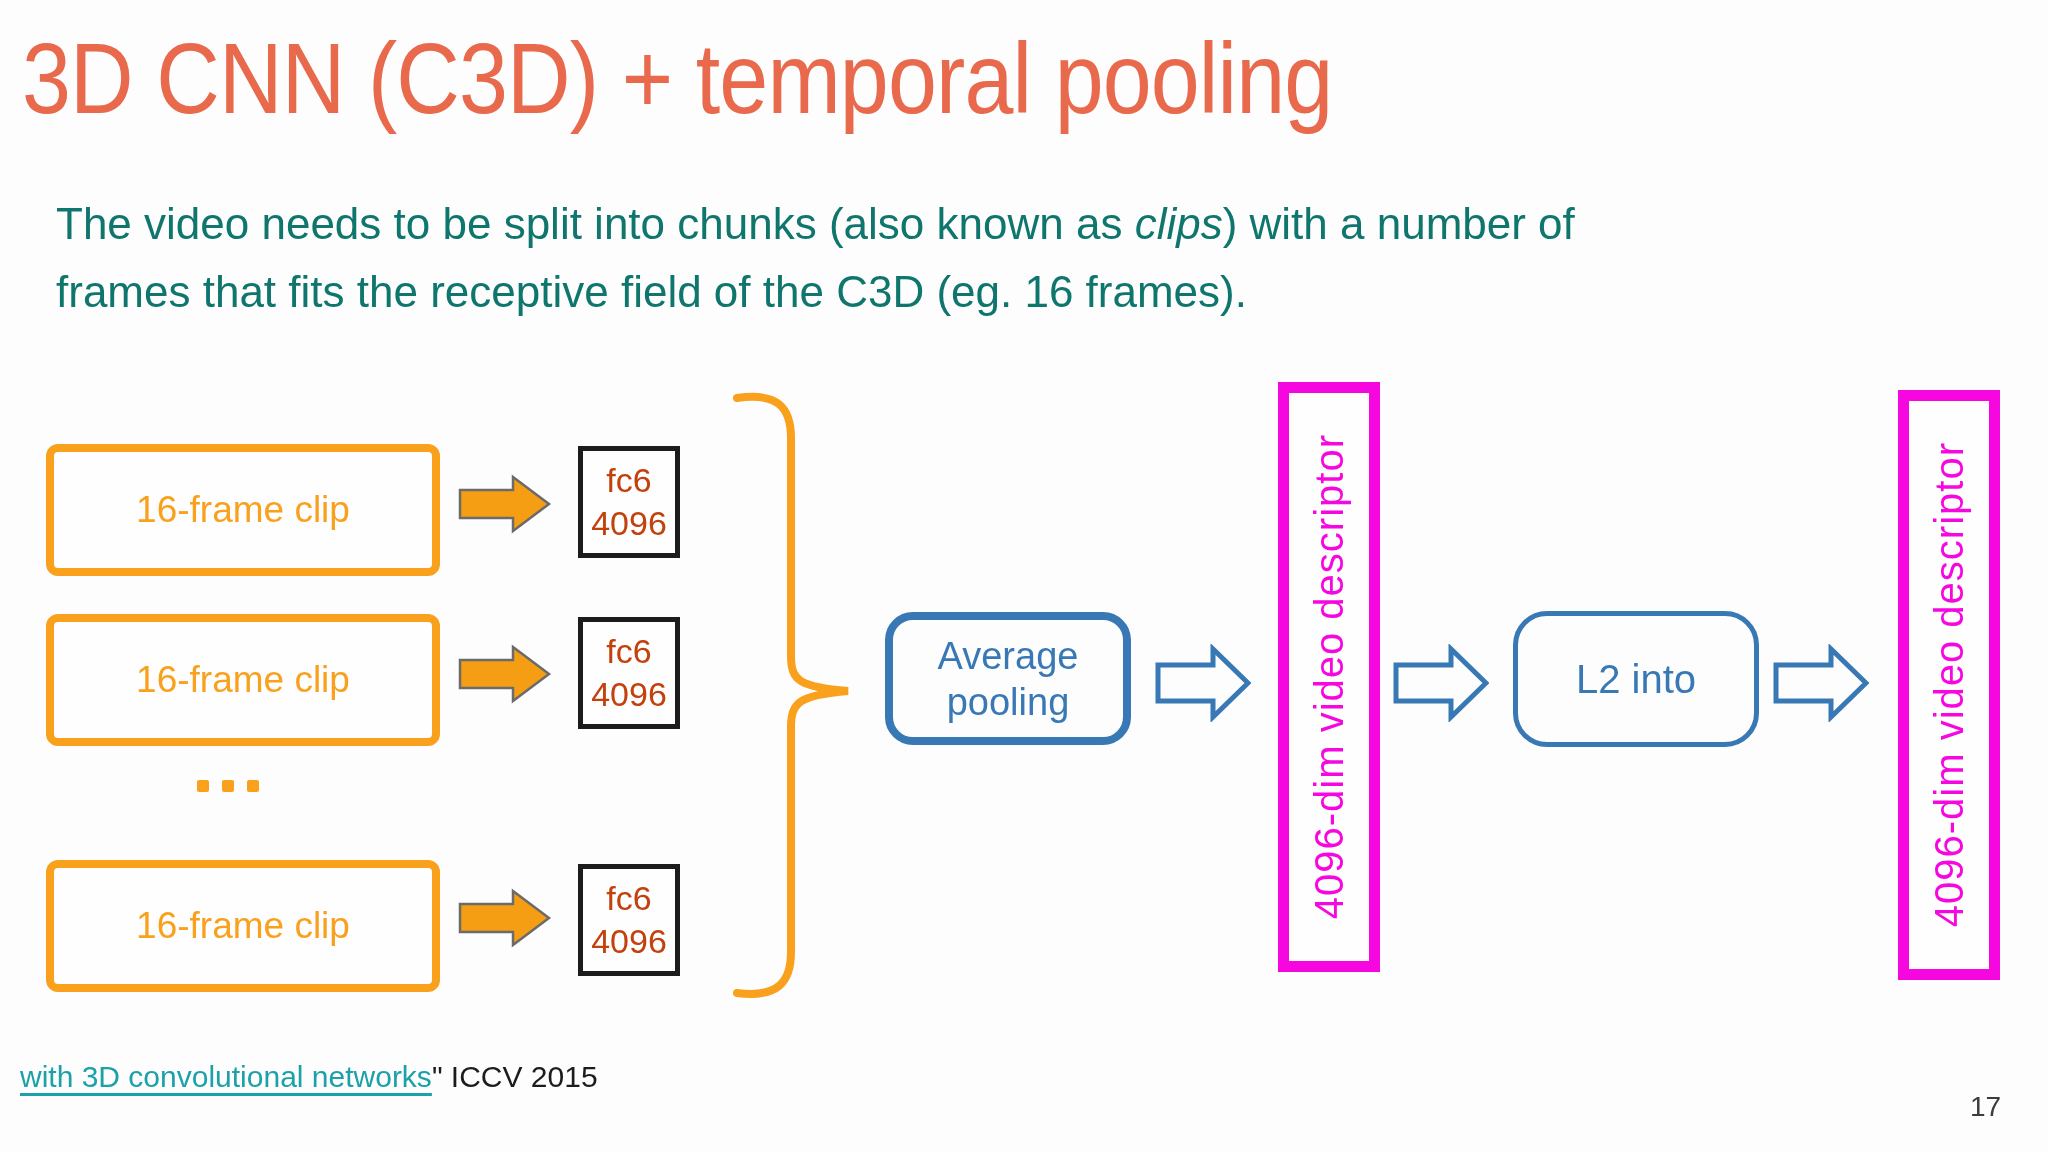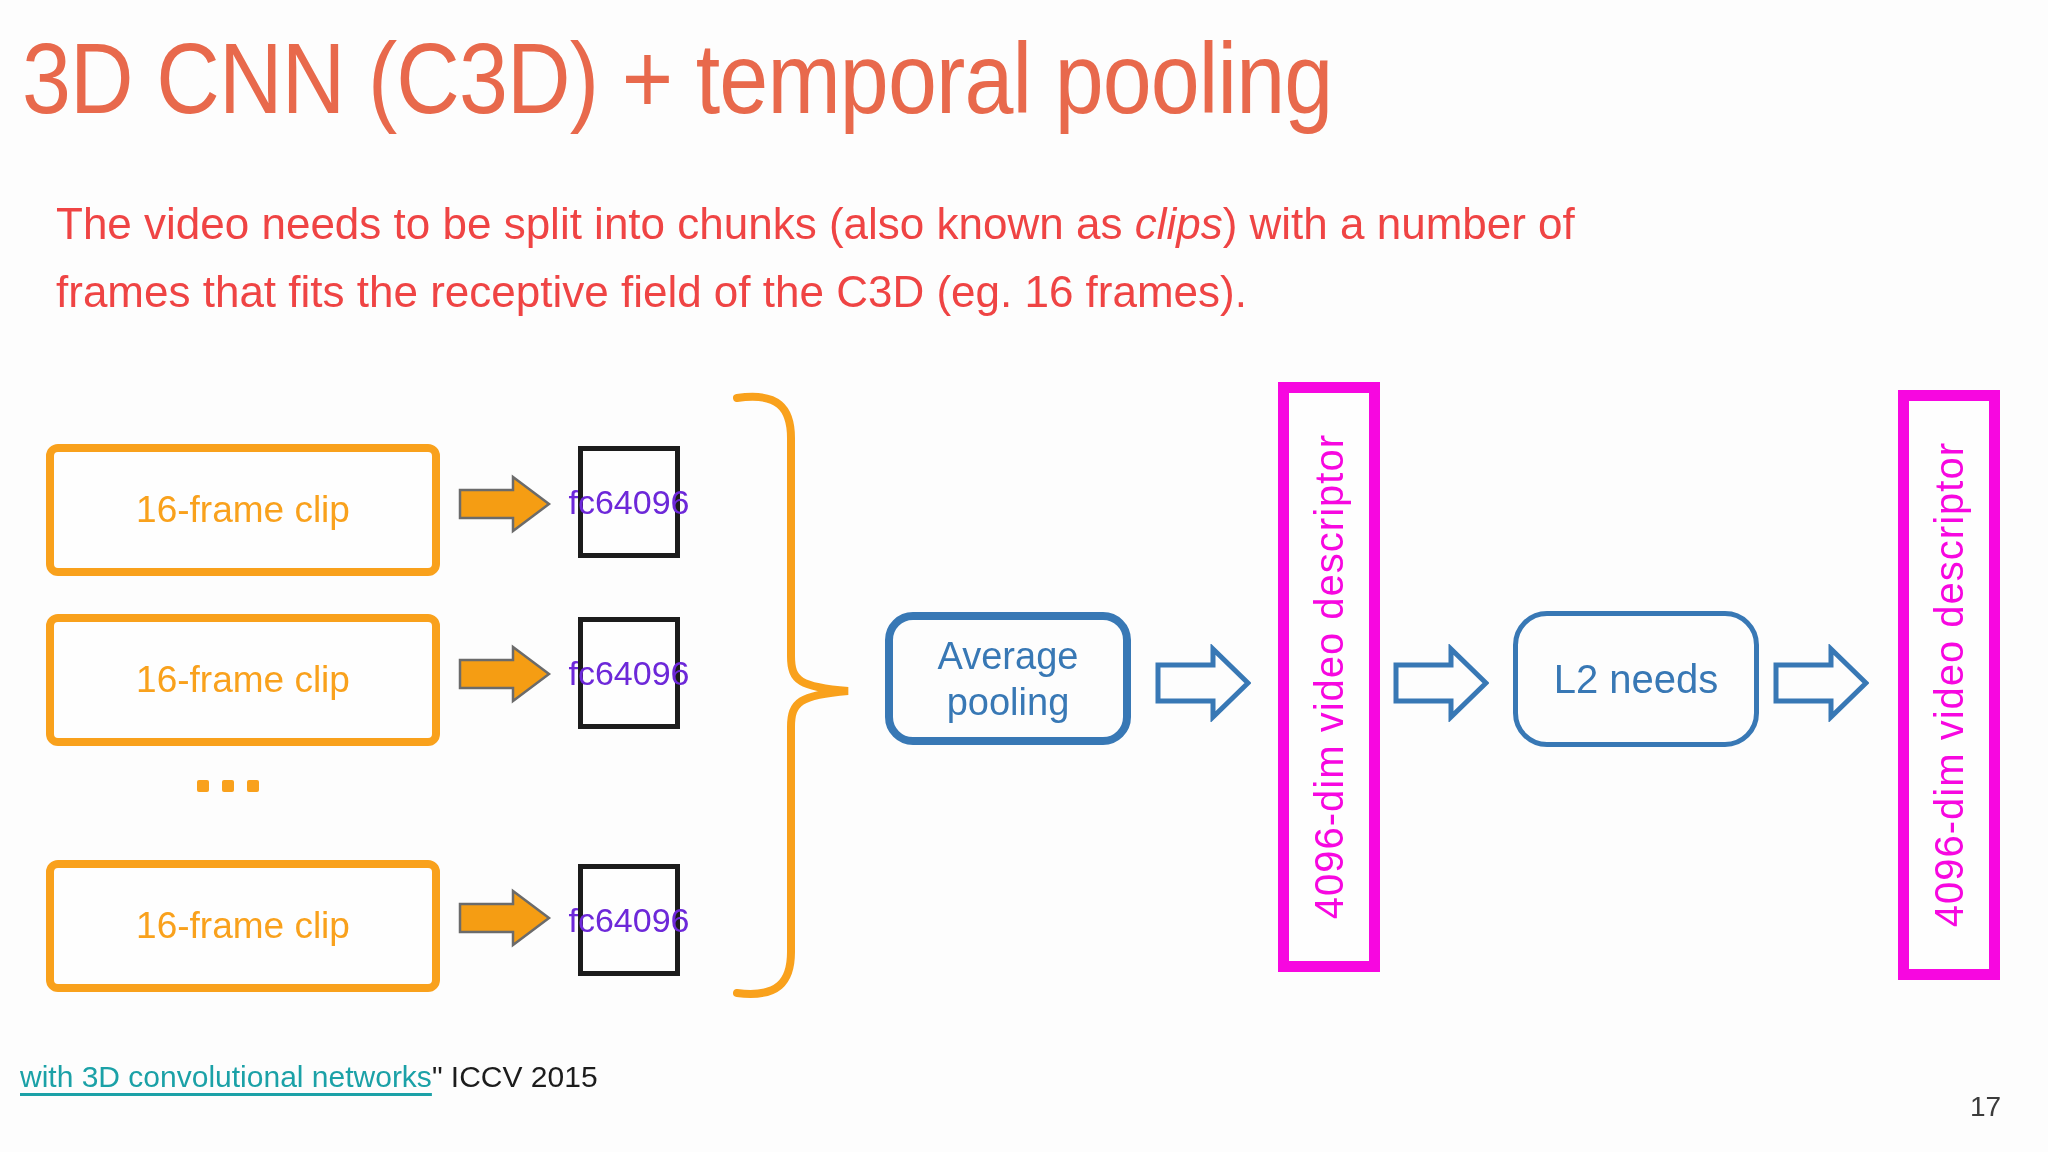--- a/index.html
+++ b/index.html
@@ -14,7 +14,7 @@
     letter-spacing:-1px;
   }
   
-  .bodytext{position:absolute;left:56px;top:190px;font-size:44px;line-height:68px;color:#ef4444;}
+  .bodytext{position:absolute;left:56px;top:190px;font-size:44px;line-height:68px;color:#0f766e;}
   .bodytext .bline{display:block;white-space:nowrap;}
   
   .clip{

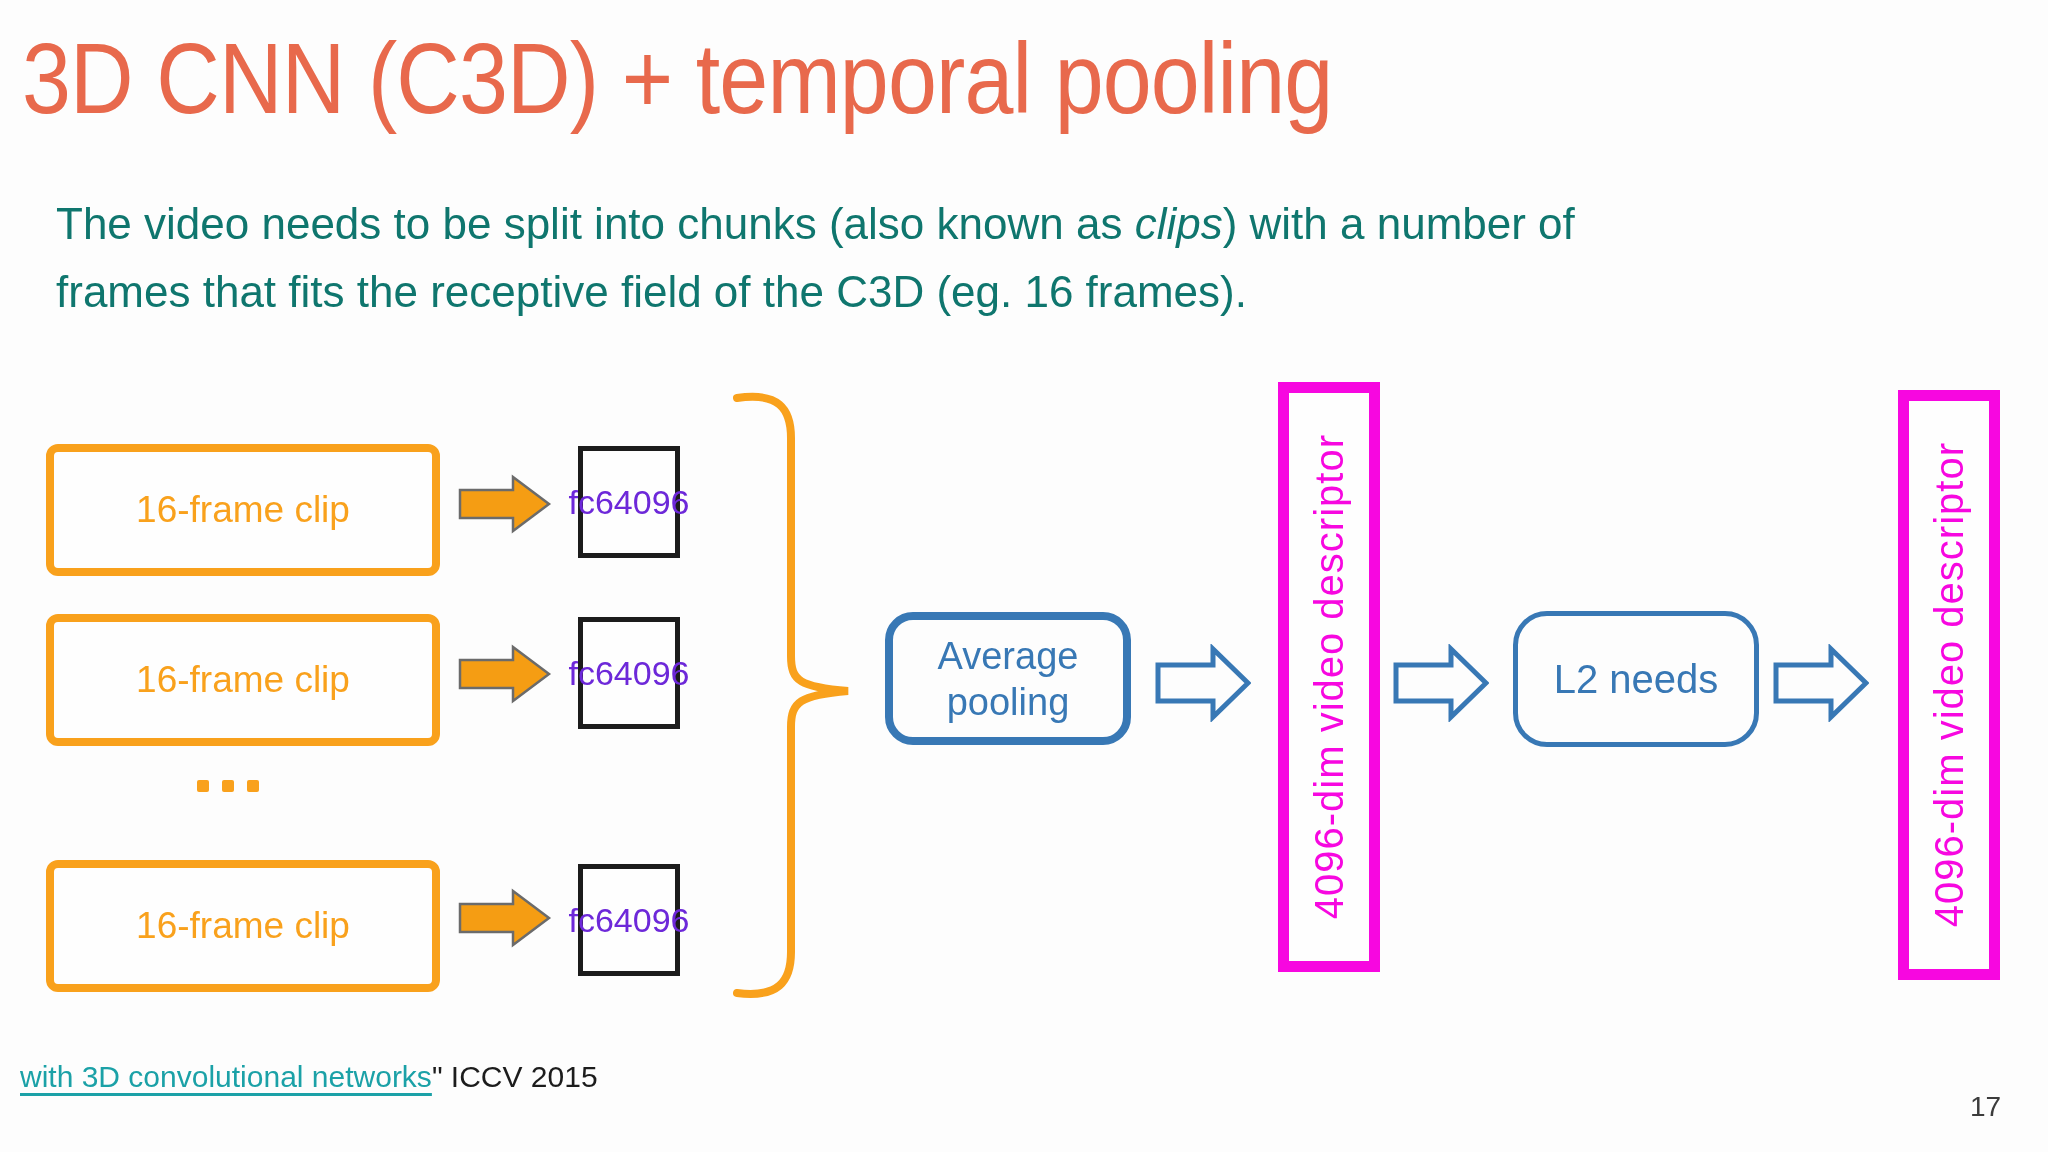--- a/index.html
+++ b/index.html
@@ -25,8 +25,8 @@
   
   .fc{
     position:absolute;left:578px;width:92px;height:102px;border:5px solid #1c1c1c;
-    background:#fefefe;display:flex;flex-direction:row;align-items:center;justify-content:center;
-    color:#6d28d9;font-size:34px;line-height:43px;
+    background:#fefefe;display:flex;flex-direction:column;align-items:center;justify-content:center;
+    color:#c2410c;font-size:34px;line-height:43px;
   }
   
   .oarrow{position:absolute;left:458px;width:94px;height:60px;}

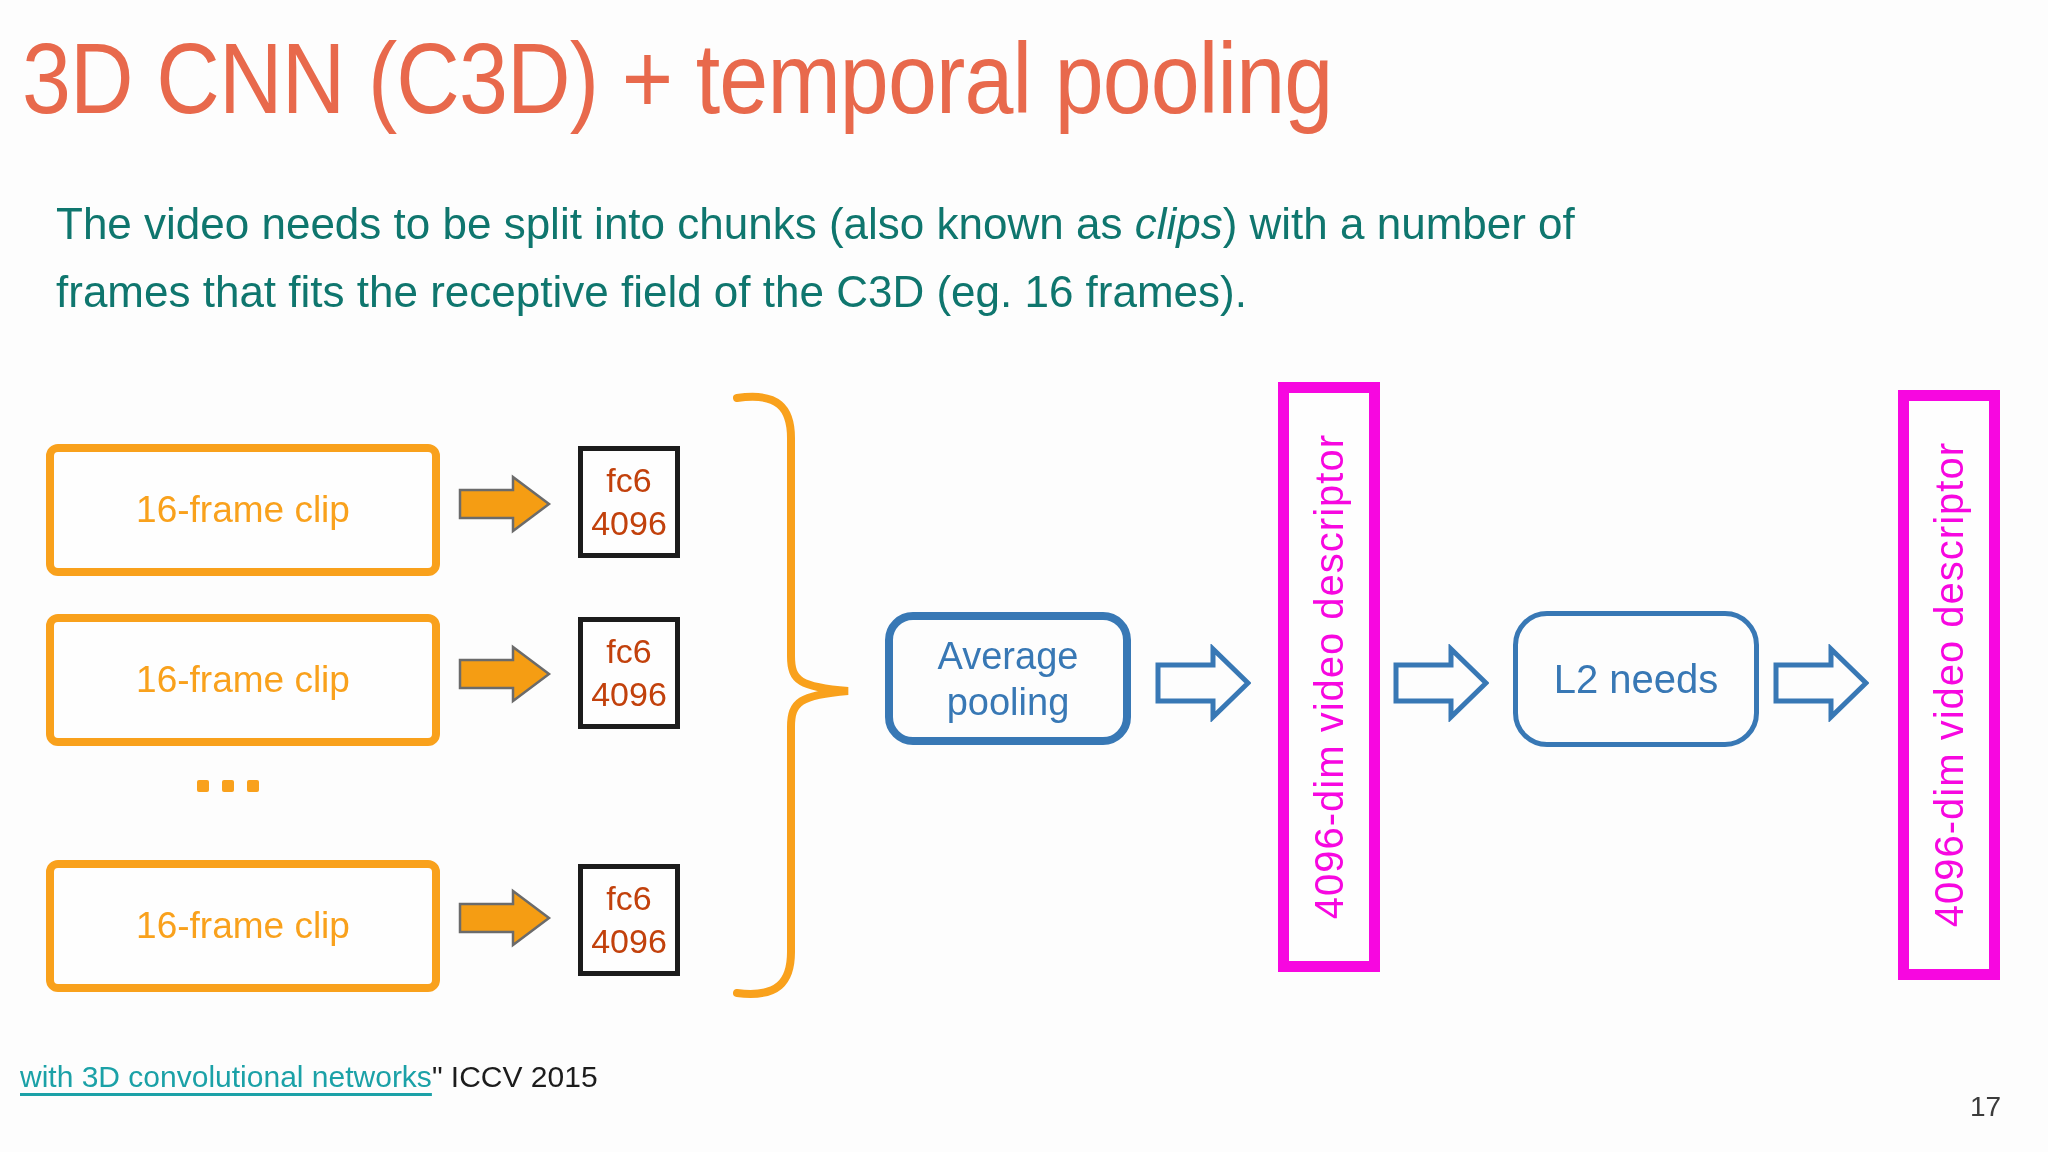--- a/index.html
+++ b/index.html
@@ -156,7 +156,7 @@
   </div>
 
   <div class="bluebox l2">
-    <span>L2 needs</span>
+    <span>L2 into</span>
   </div>
 
   <div class="footer">

